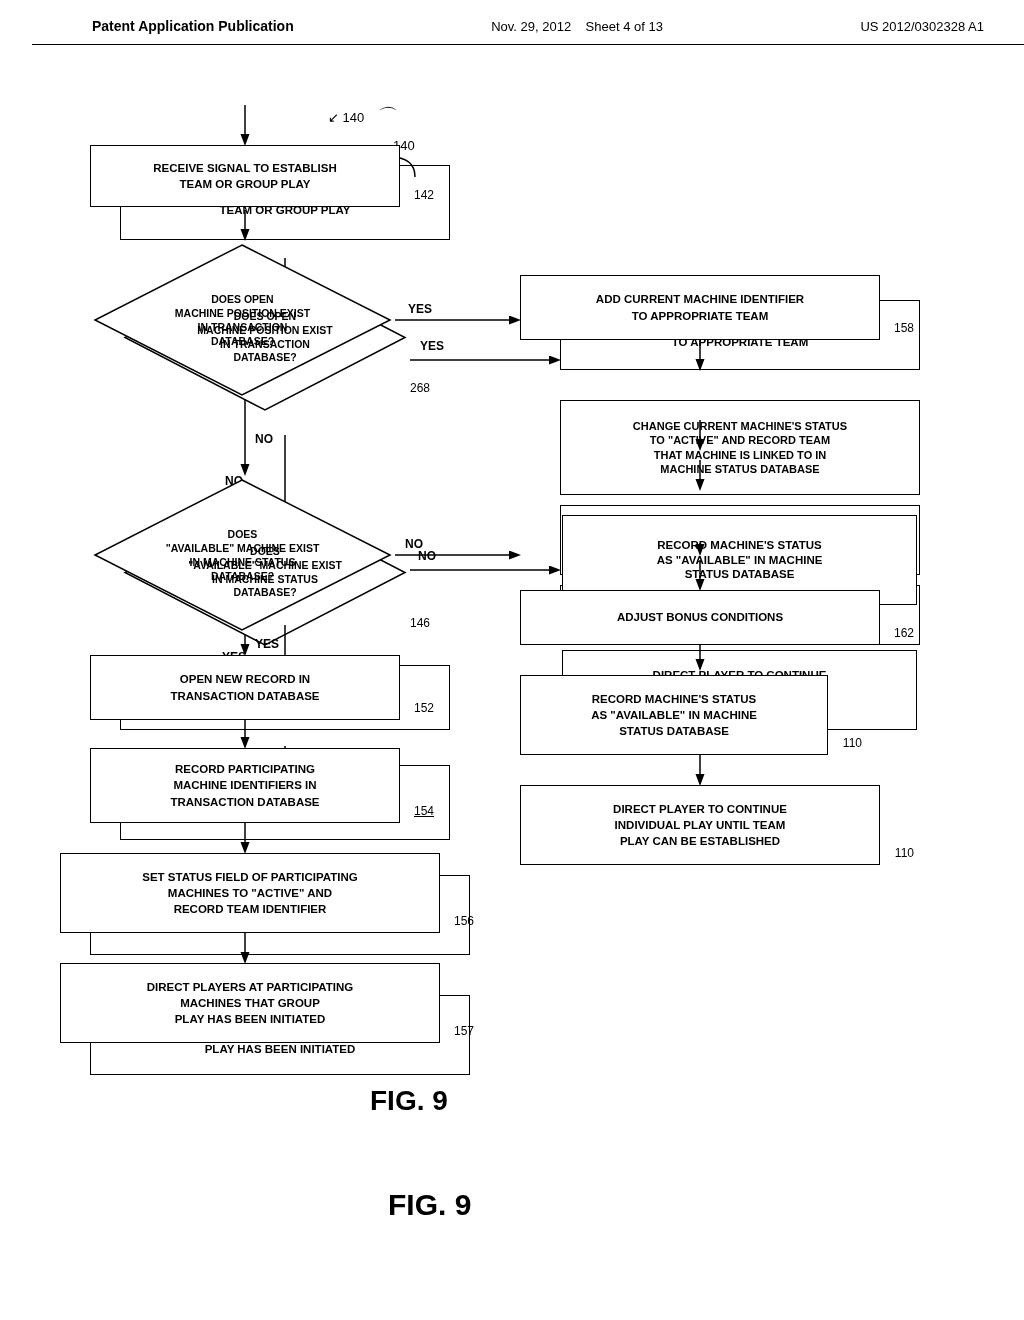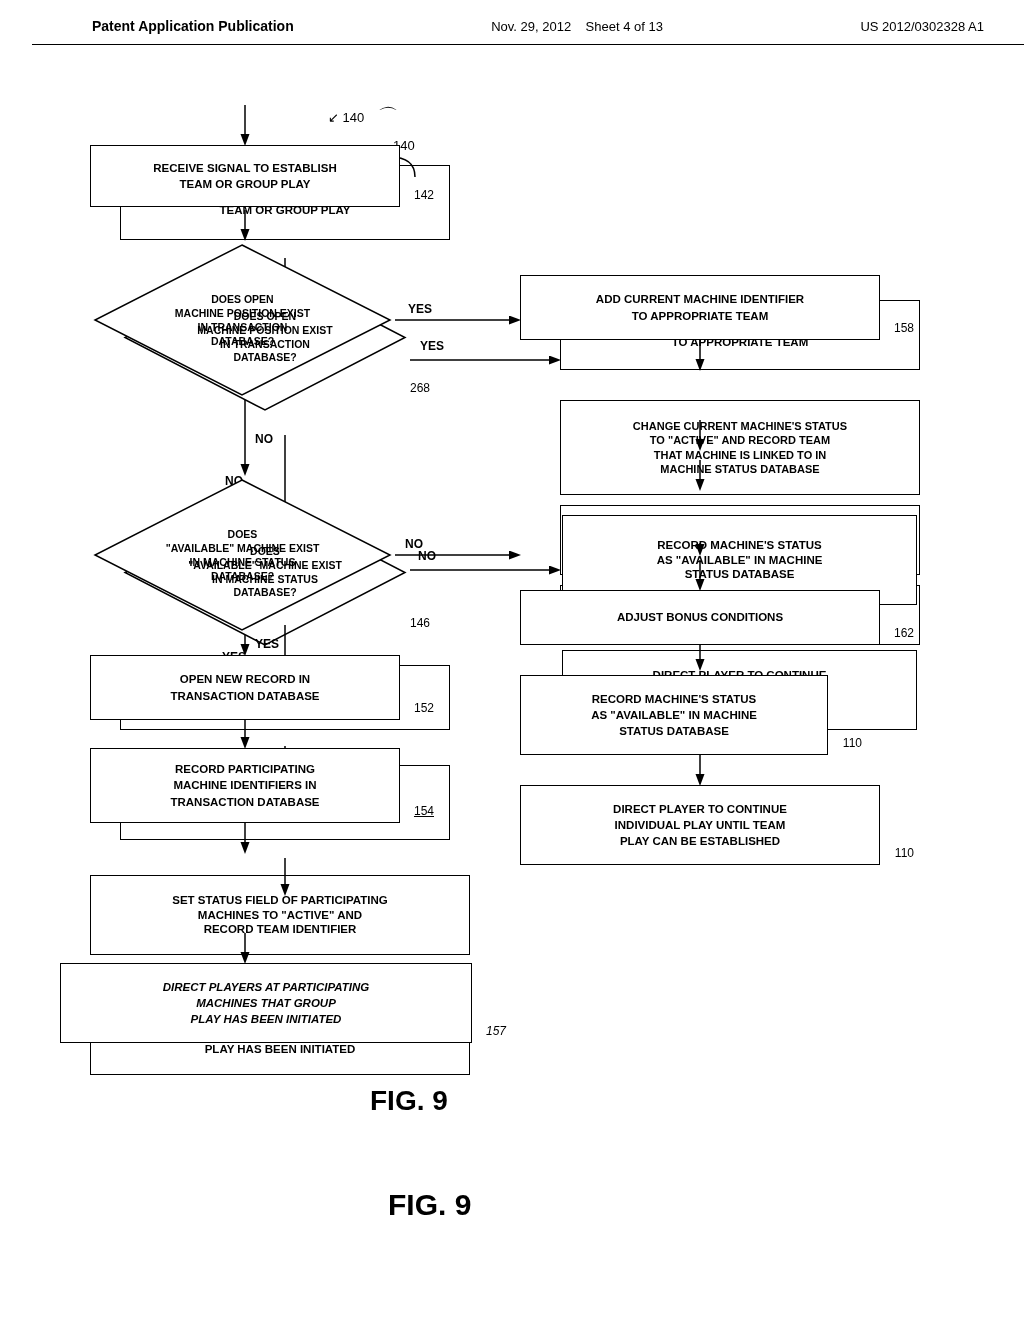--- a/index.html
+++ b/index.html
@@ -321,6 +321,10 @@
     <span style="position:absolute; right:-35px; bottom:2px; font-weight:normal; font-size:12px;text-decoration:underline;">154</span>
   </div>
 
+  <div class="pd-box" style="left:60px; top:753px; width:380px; height:80px;" data-name="pd-node-156">
+    SET STATUS FIELD OF PARTICIPATING<br>MACHINES TO "ACTIVE" AND<br>RECORD TEAM IDENTIFIER
+    <span style="position:absolute; right:-35px; bottom:2px; font-weight:normal; font-size:12px;">156</span>
+  </div>
 
   <div class="pd-box" style="left:60px; top:863px; width:412px; height:80px;font-style:italic;" data-name="pd-node-157">
     DIRECT PLAYERS AT PARTICIPATING<br>MACHINES THAT GROUP<br>PLAY HAS BEEN INITIATED

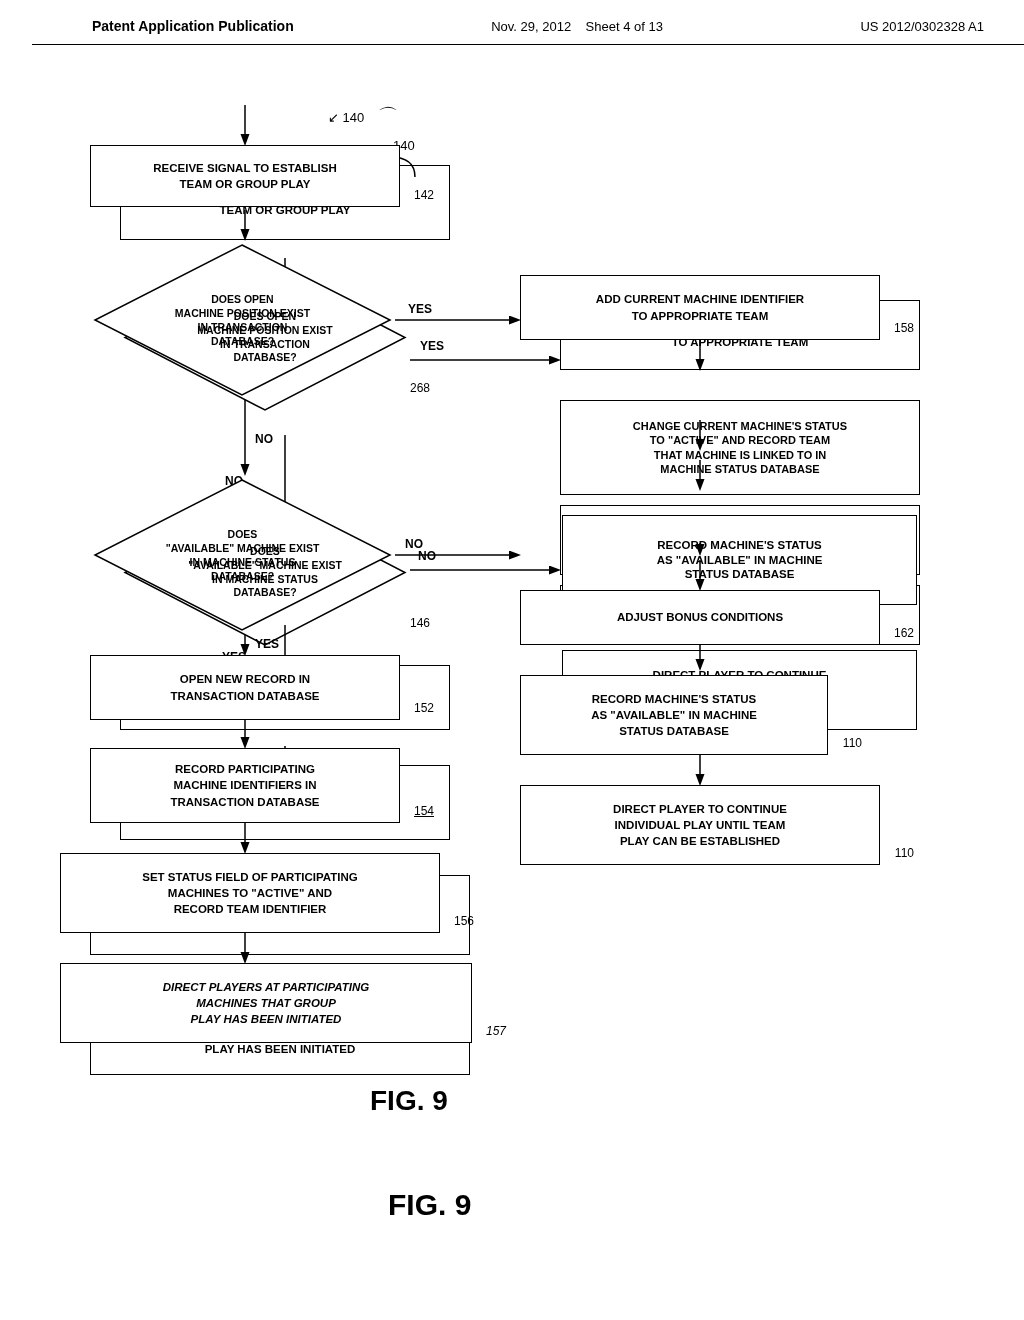--- a/index.html
+++ b/index.html
@@ -326,7 +326,7 @@
     <span style="position:absolute; right:-35px; bottom:2px; font-weight:normal; font-size:12px;">156</span>
   </div>
 
-  <div class="pd-box" style="left:60px; top:863px; width:412px; height:80px;font-style:italic;" data-name="pd-node-157">
+  <div class="pd-box" style="left:60px; top:863px; width:380px; height:80px;" data-name="pd-node-157">
     DIRECT PLAYERS AT PARTICIPATING<br>MACHINES THAT GROUP<br>PLAY HAS BEEN INITIATED
     <span style="position:absolute; right:-35px; bottom:2px; font-weight:normal; font-size:12px;">157</span>
   </div>

